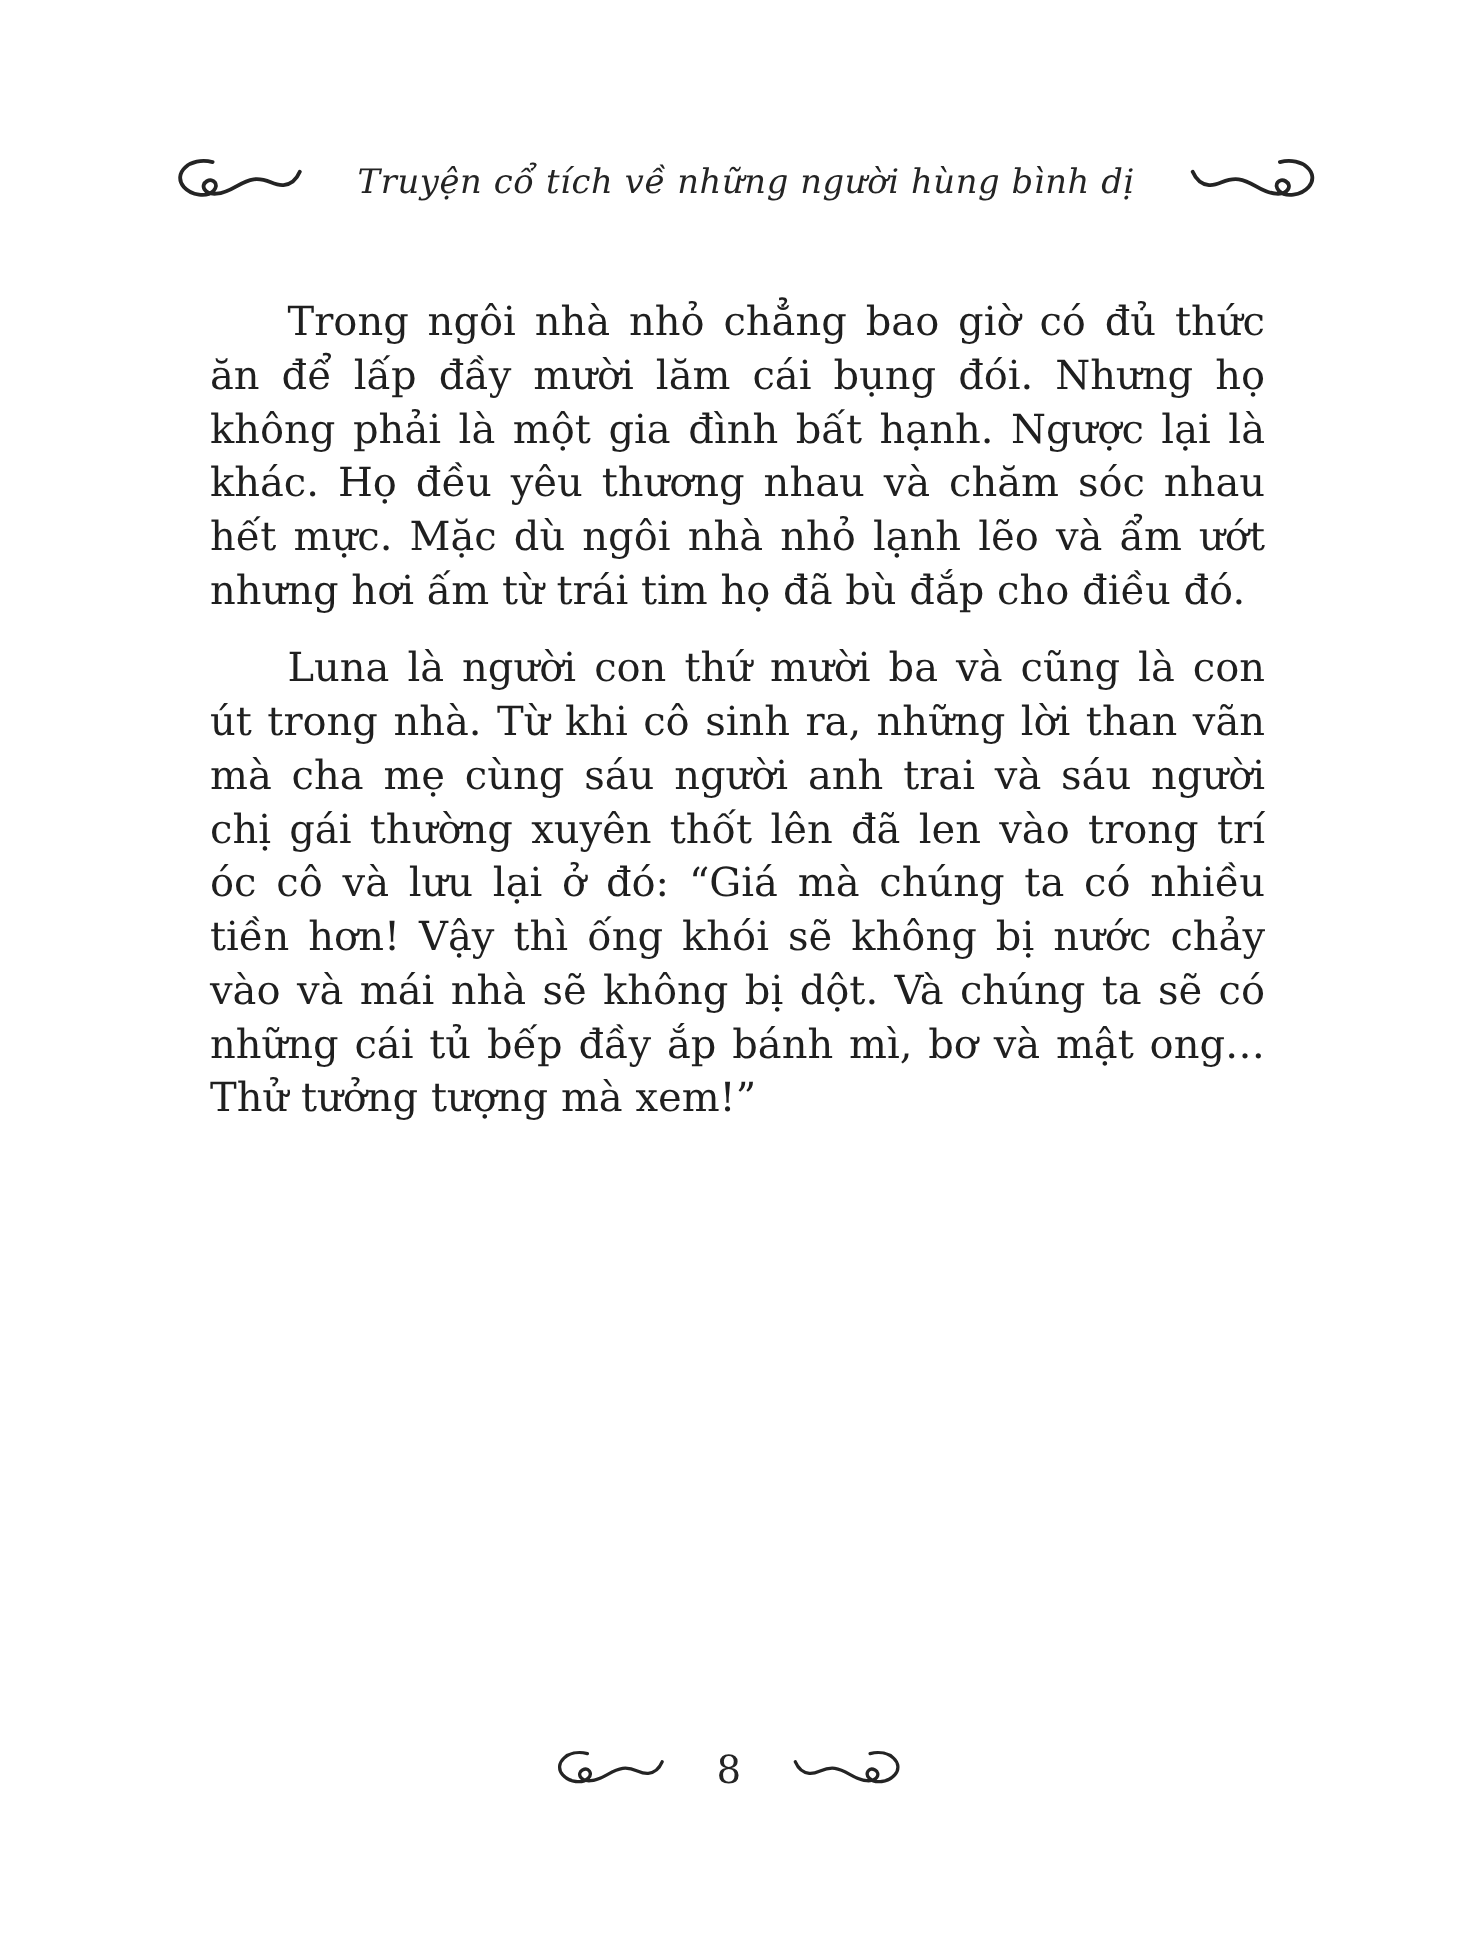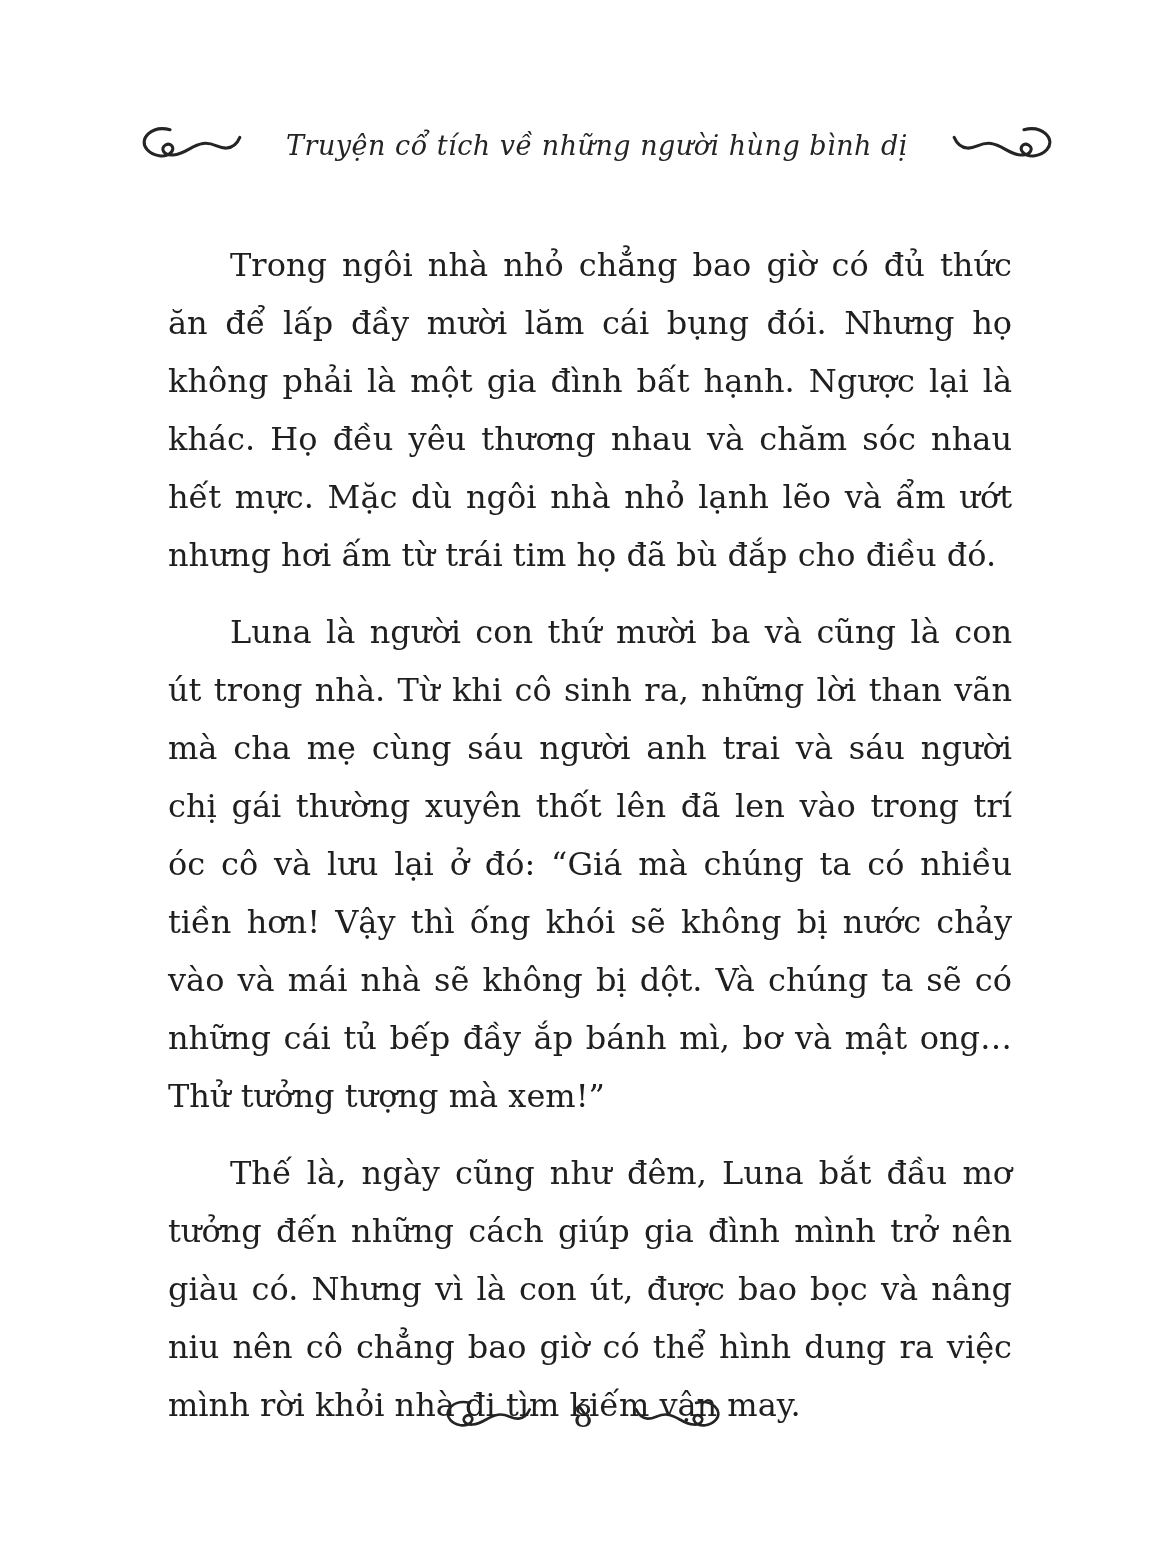--- a/index.html
+++ b/index.html
@@ -40,7 +40,7 @@
   }
   .content p {
     font-size: 32px;
-    line-height: 58px;
+    line-height: 43px;
     text-align: justify;
     text-indent: 62px;
     margin-bottom: 19px;

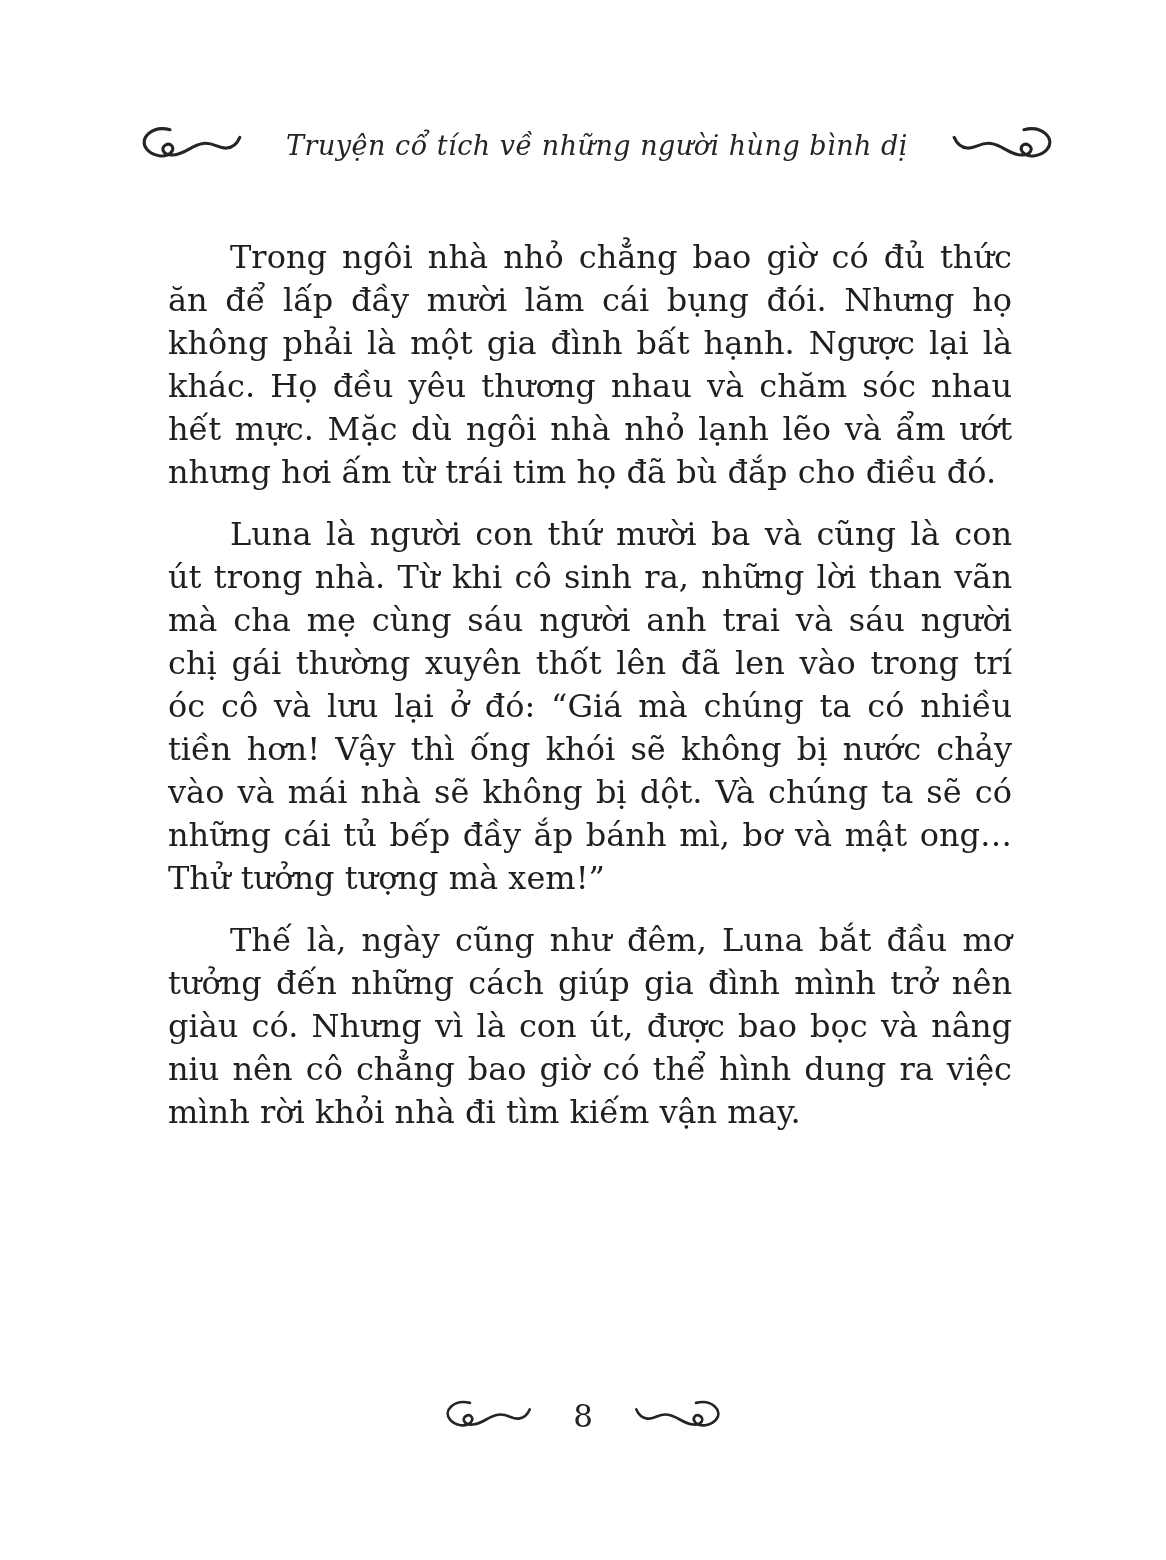--- a/index.html
+++ b/index.html
@@ -85,7 +85,6 @@
   <div class="content">
     <p>Trong ngôi nhà nhỏ chẳng bao giờ có đủ thức ăn để lấp đầy mười lăm cái bụng đói. Nhưng họ không phải là một gia đình bất hạnh. Ngược lại là khác. Họ đều yêu thương nhau và chăm sóc nhau hết mực. Mặc dù ngôi nhà nhỏ lạnh lẽo và ẩm ướt nhưng hơi ấm từ trái tim họ đã bù đắp cho điều đó.</p>
     <p>Luna là người con thứ mười ba và cũng là con út trong nhà. Từ khi cô sinh ra, những lời than vãn mà cha mẹ cùng sáu người anh trai và sáu người chị gái thường xuyên thốt lên đã len vào trong trí óc cô và lưu lại ở đó: “Giá mà chúng ta có nhiều tiền hơn! Vậy thì ống khói sẽ không bị nước chảy vào và mái nhà sẽ không bị dột. Và chúng ta sẽ có những cái tủ bếp đầy ắp bánh mì, bơ và mật ong… Thử tưởng tượng mà xem!”</p>
-    <p>Thế là, ngày cũng như đêm, Luna bắt đầu mơ tưởng đến những cách giúp gia đình mình trở nên giàu có. Nhưng vì là con út, được bao bọc và nâng niu nên cô chẳng bao giờ có thể hình dung ra việc mình rời khỏi nhà đi tìm kiếm vận may.</p>
   </div>
 
   <div class="page-footer">

